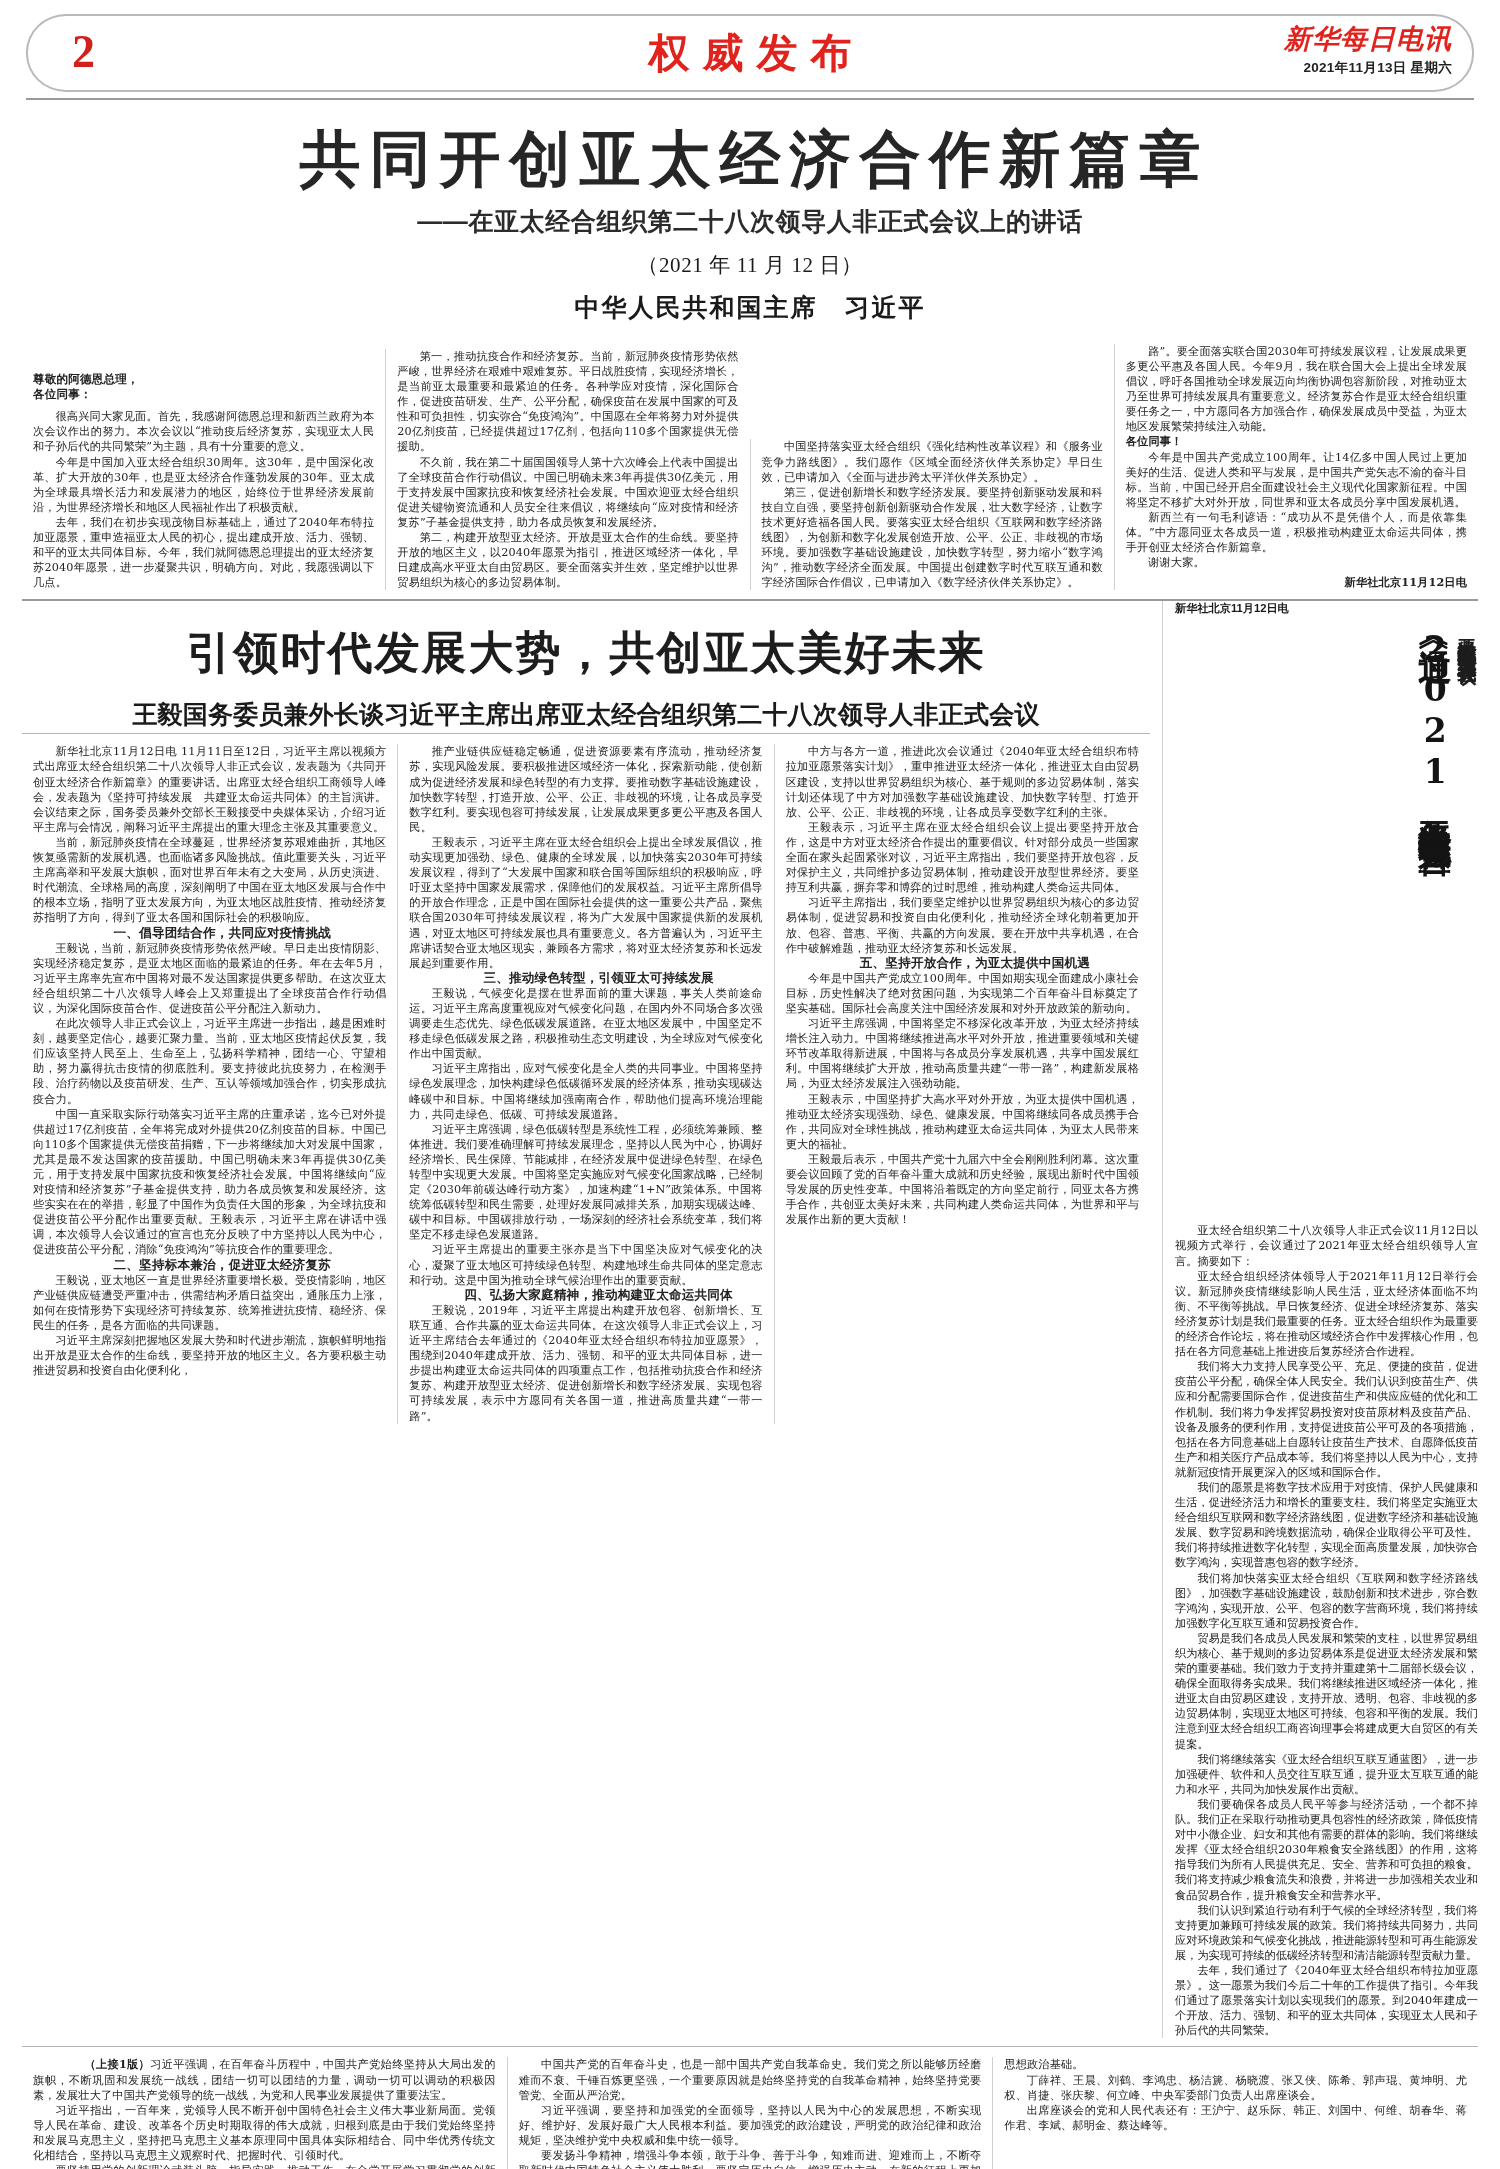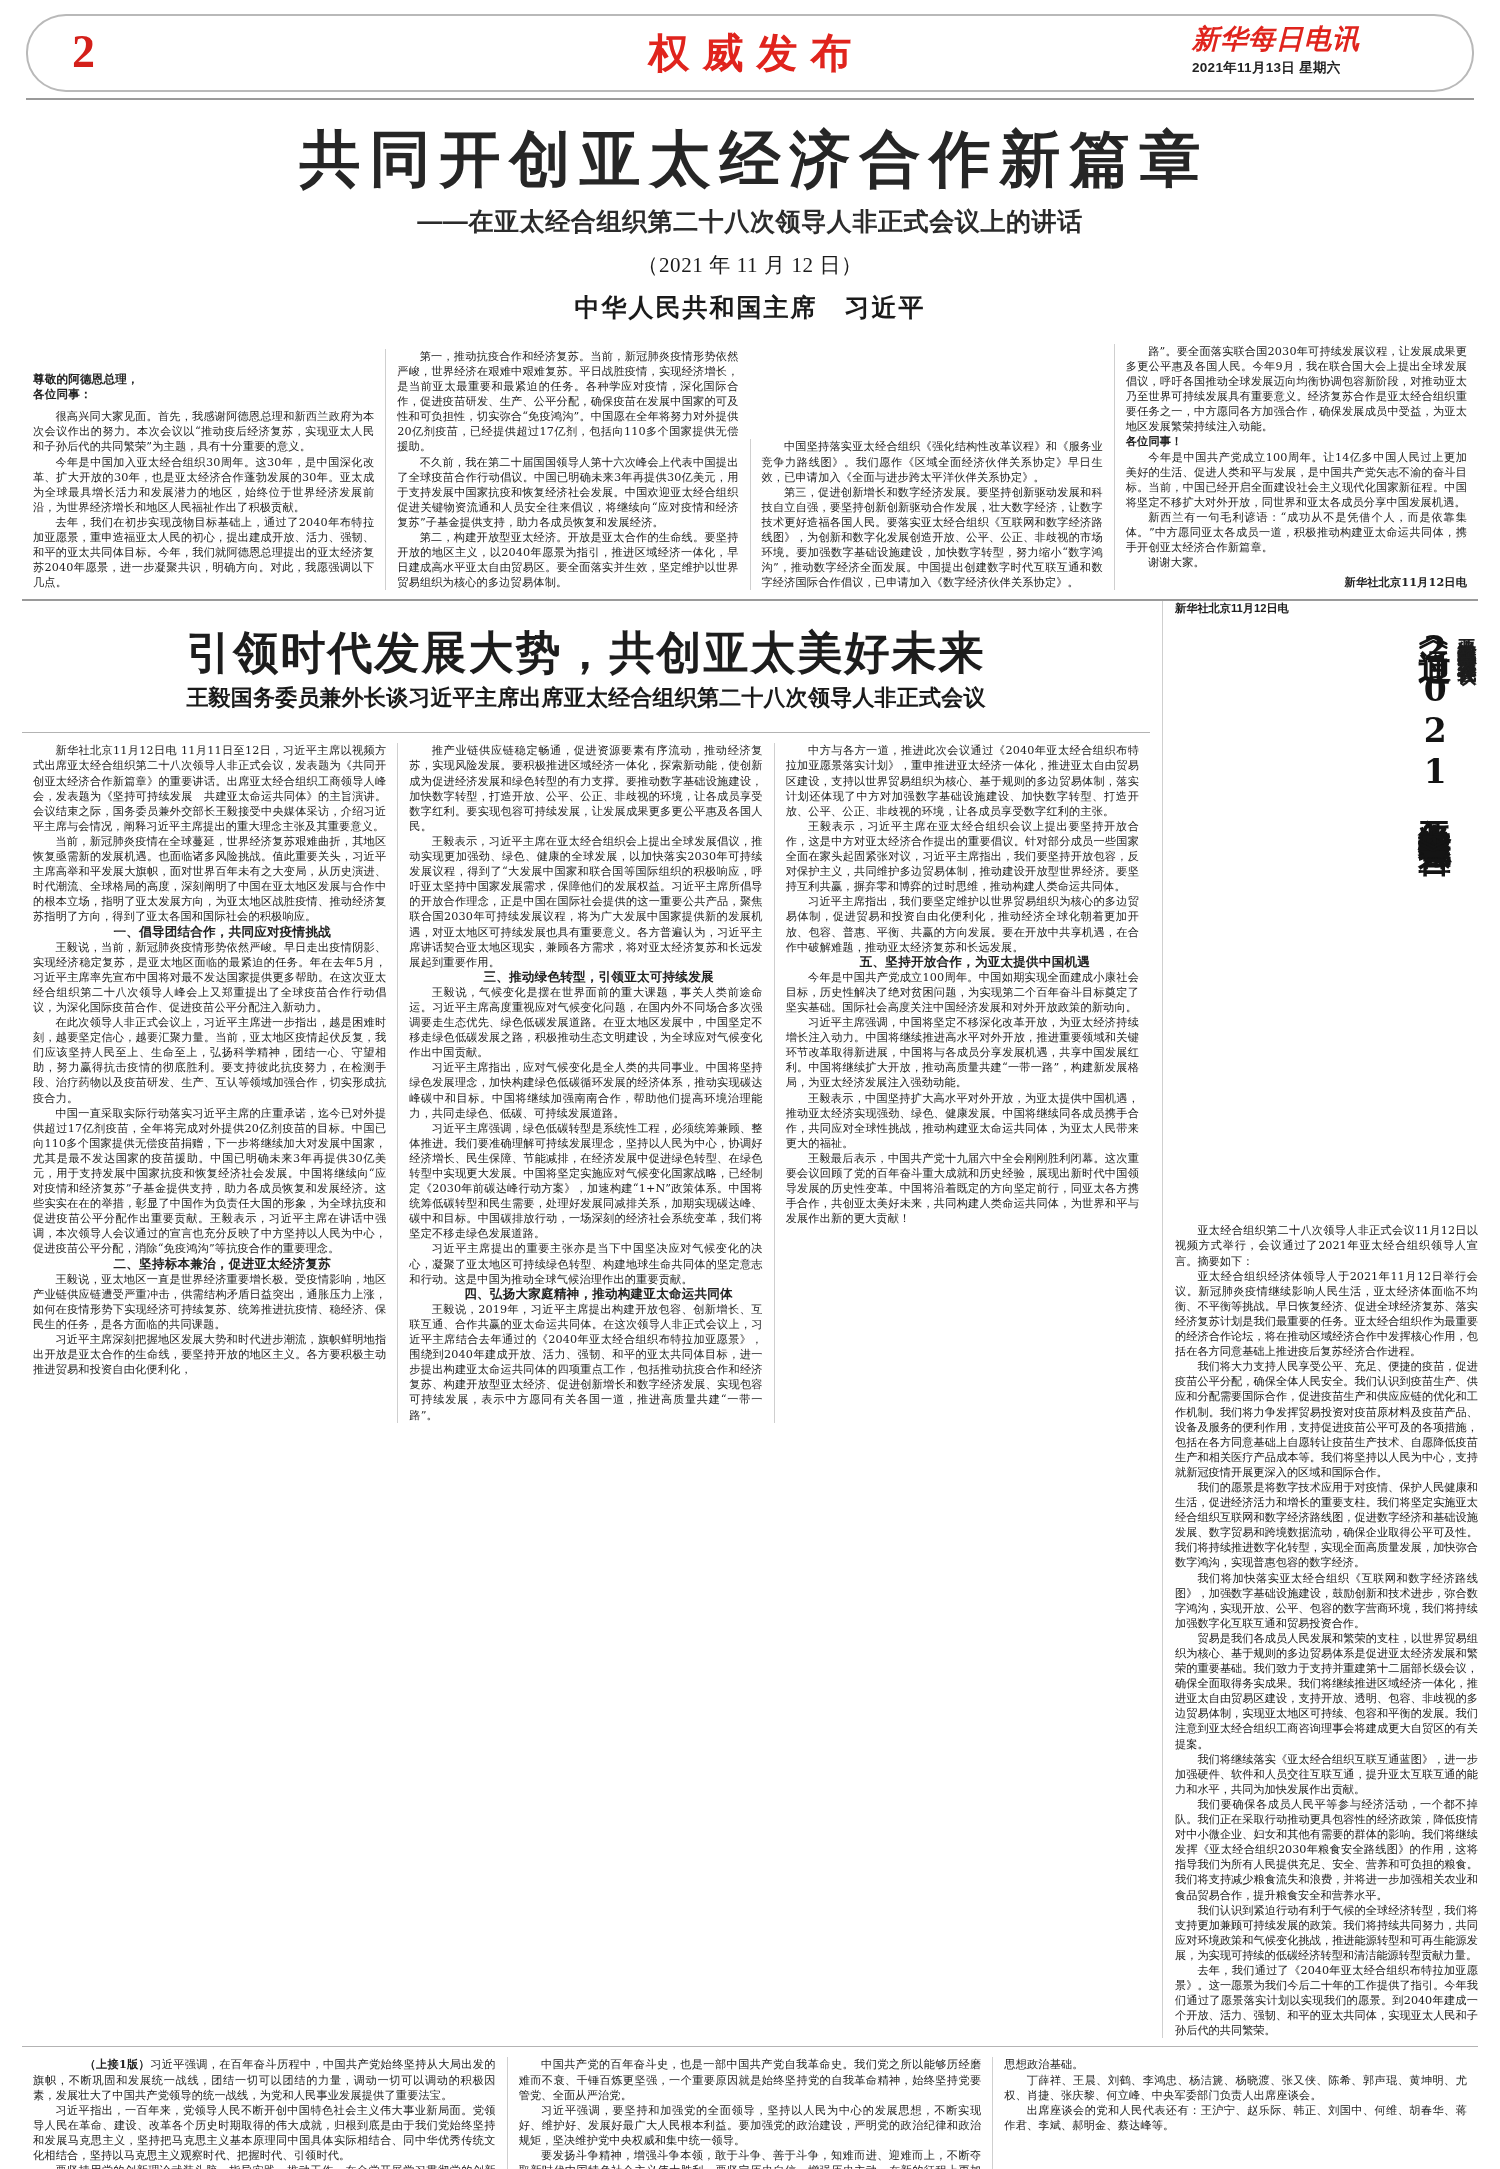--- a/index.html
+++ b/index.html
@@ -58,9 +58,9 @@
   }
   .masthead-right {
     position: absolute;
-    right: 30px;
+    right: 20px;
     top: 6px;
-    text-align: left;
+    text-align: right;
     width: 250px;
   }
   .brand {

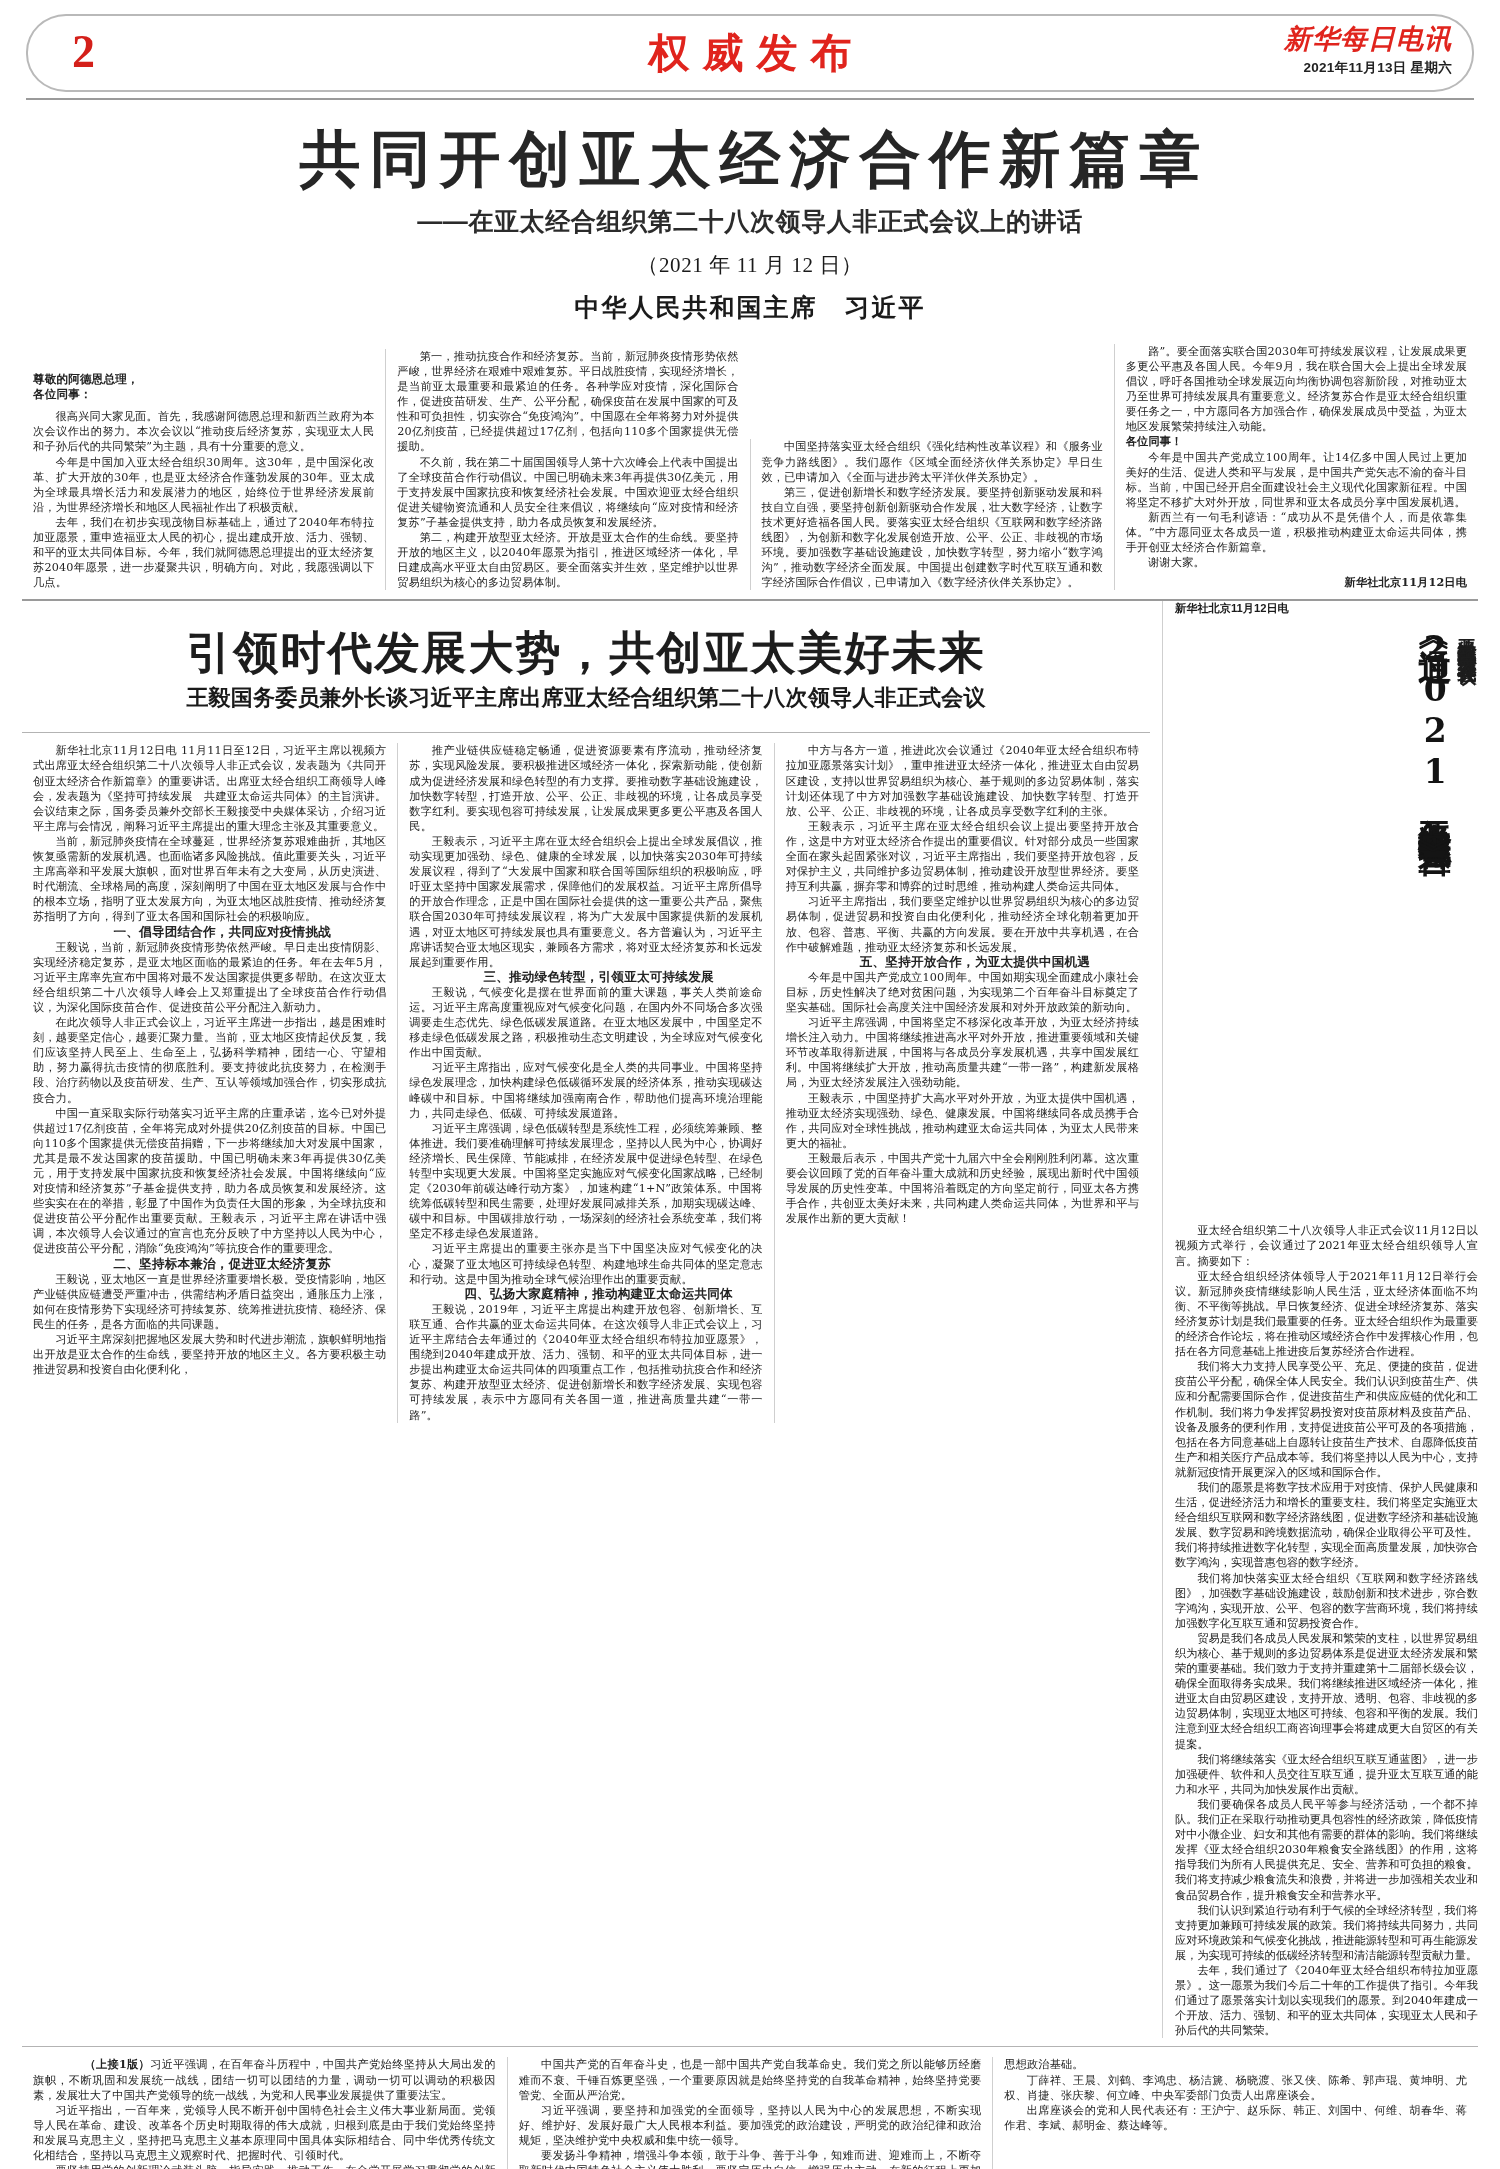--- a/index.html
+++ b/index.html
@@ -185,10 +185,10 @@
   }
   .feature-subhead {
     text-align: center;
-    font-size: 22px;
-    font-weight: bold;
-    margin-top: 0;
-    padding-bottom: 19px;
+    font-size: 25px;
+    font-weight: bold;
+    margin-top: 15px;
+    padding-bottom: 2px;
     letter-spacing: .2px;
     font-family: "Liberation Sans", sans-serif;
     border-bottom: 1px solid #b3b3b3;

